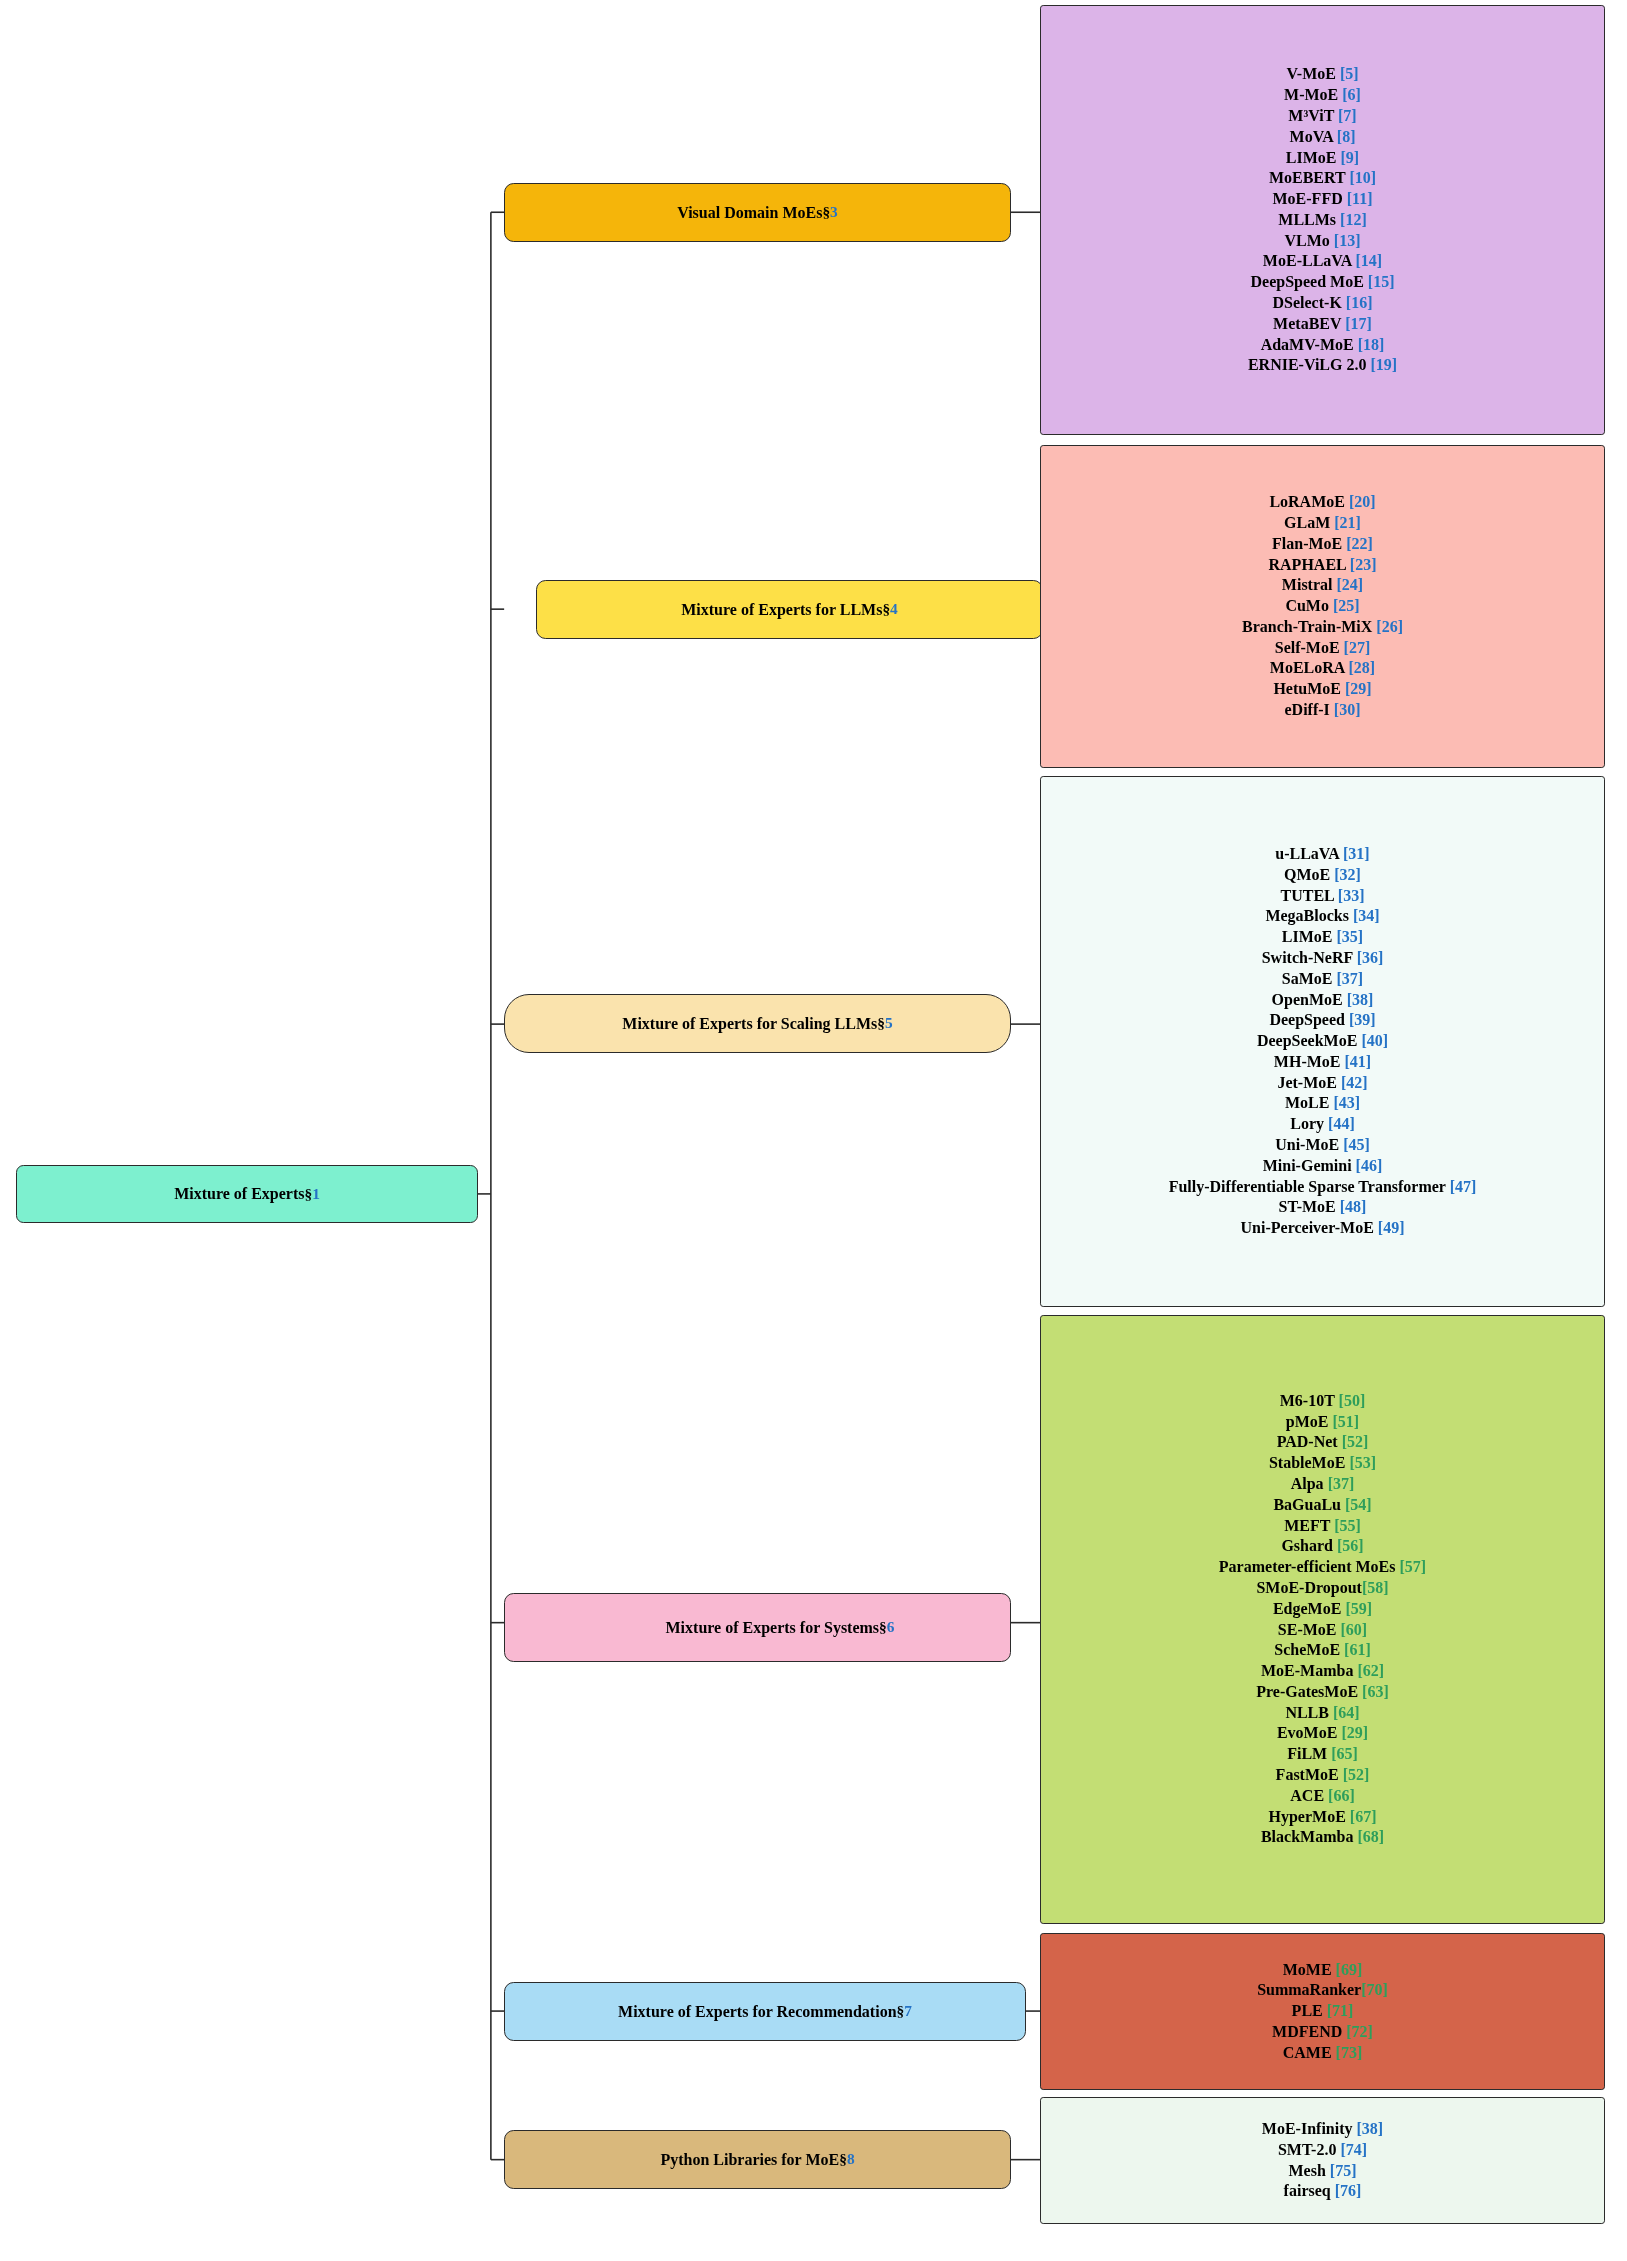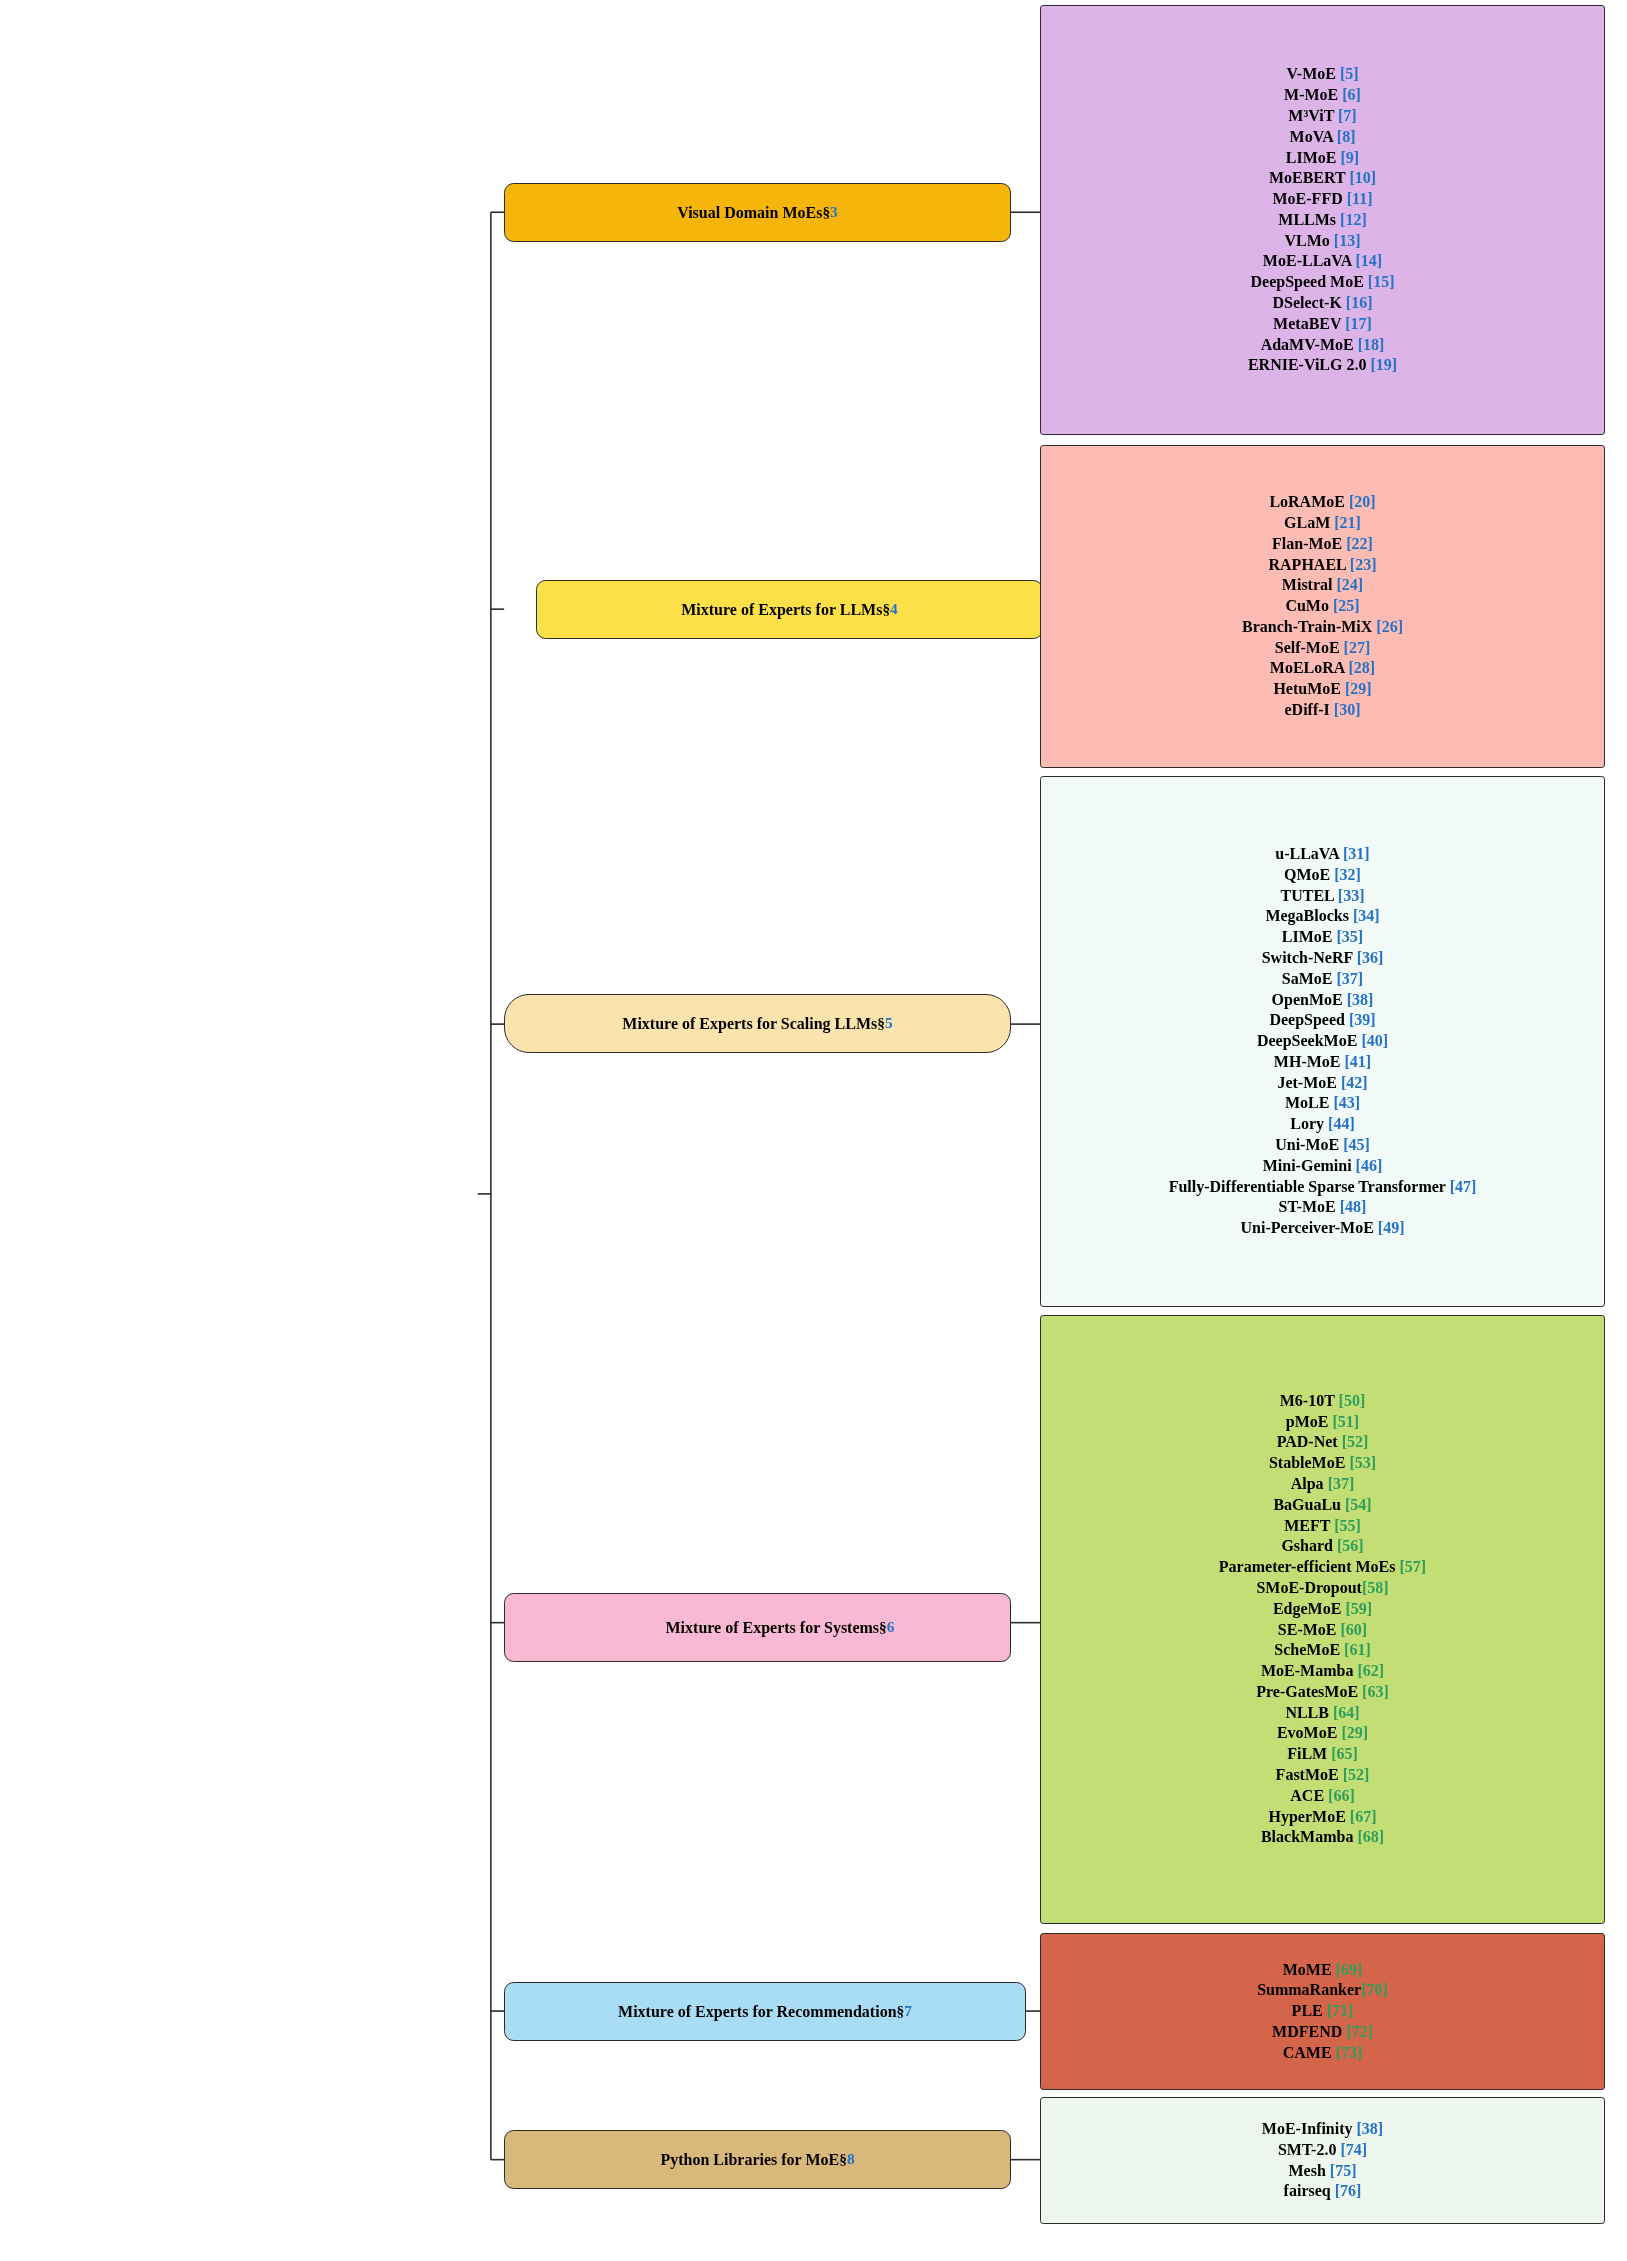--- a/index.html
+++ b/index.html
@@ -96,6 +96,12 @@
     <path d="M 1905,4070 L 1960,4070" stroke="#2b2b2b" stroke-width="3" fill="none"></path>
   </svg>
 
+  <div class="node root" style="left:16px; top:1165px; width:462px; height:58px; background:#7df0cf;">
+    <div>Mixture of Experts</div>
+    <div class="sect">
+      <span>§</span><span class="sect-num">1</span>
+    </div>
+  </div>
 
   <div class="node" style="left:504px; top:183px; width:507px; height:59px; background:#f5b50a;">
     <div>Visual Domain MoEs</div>

